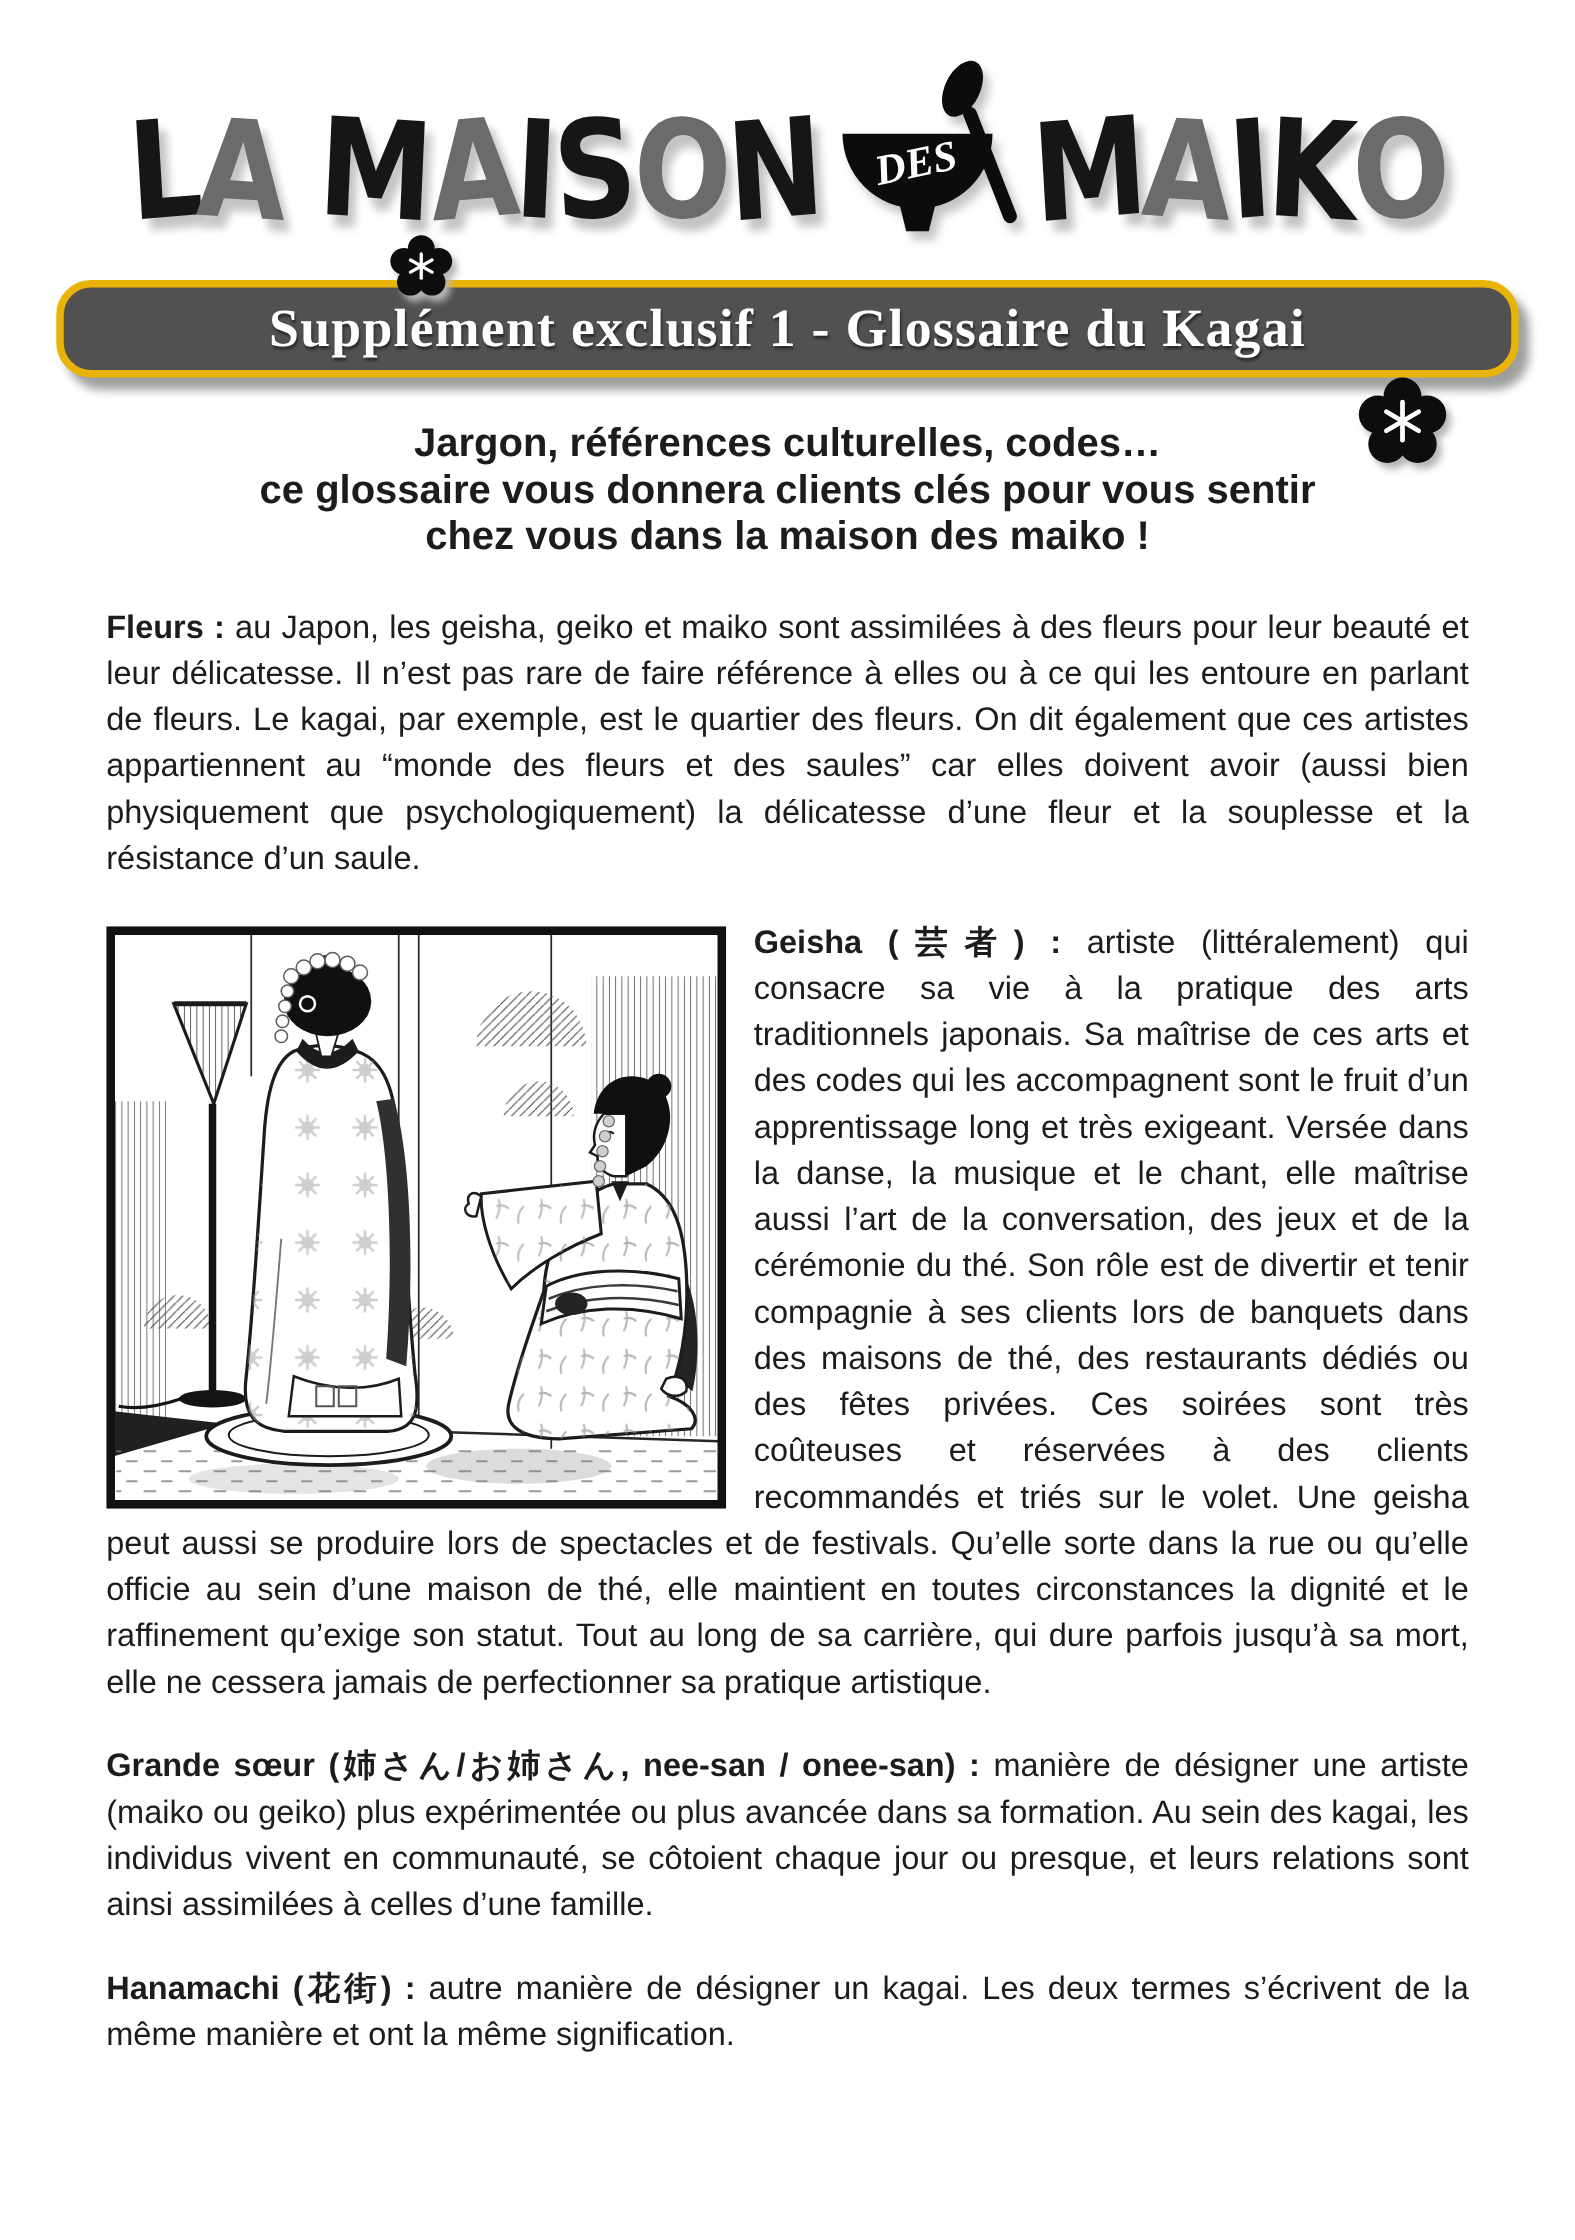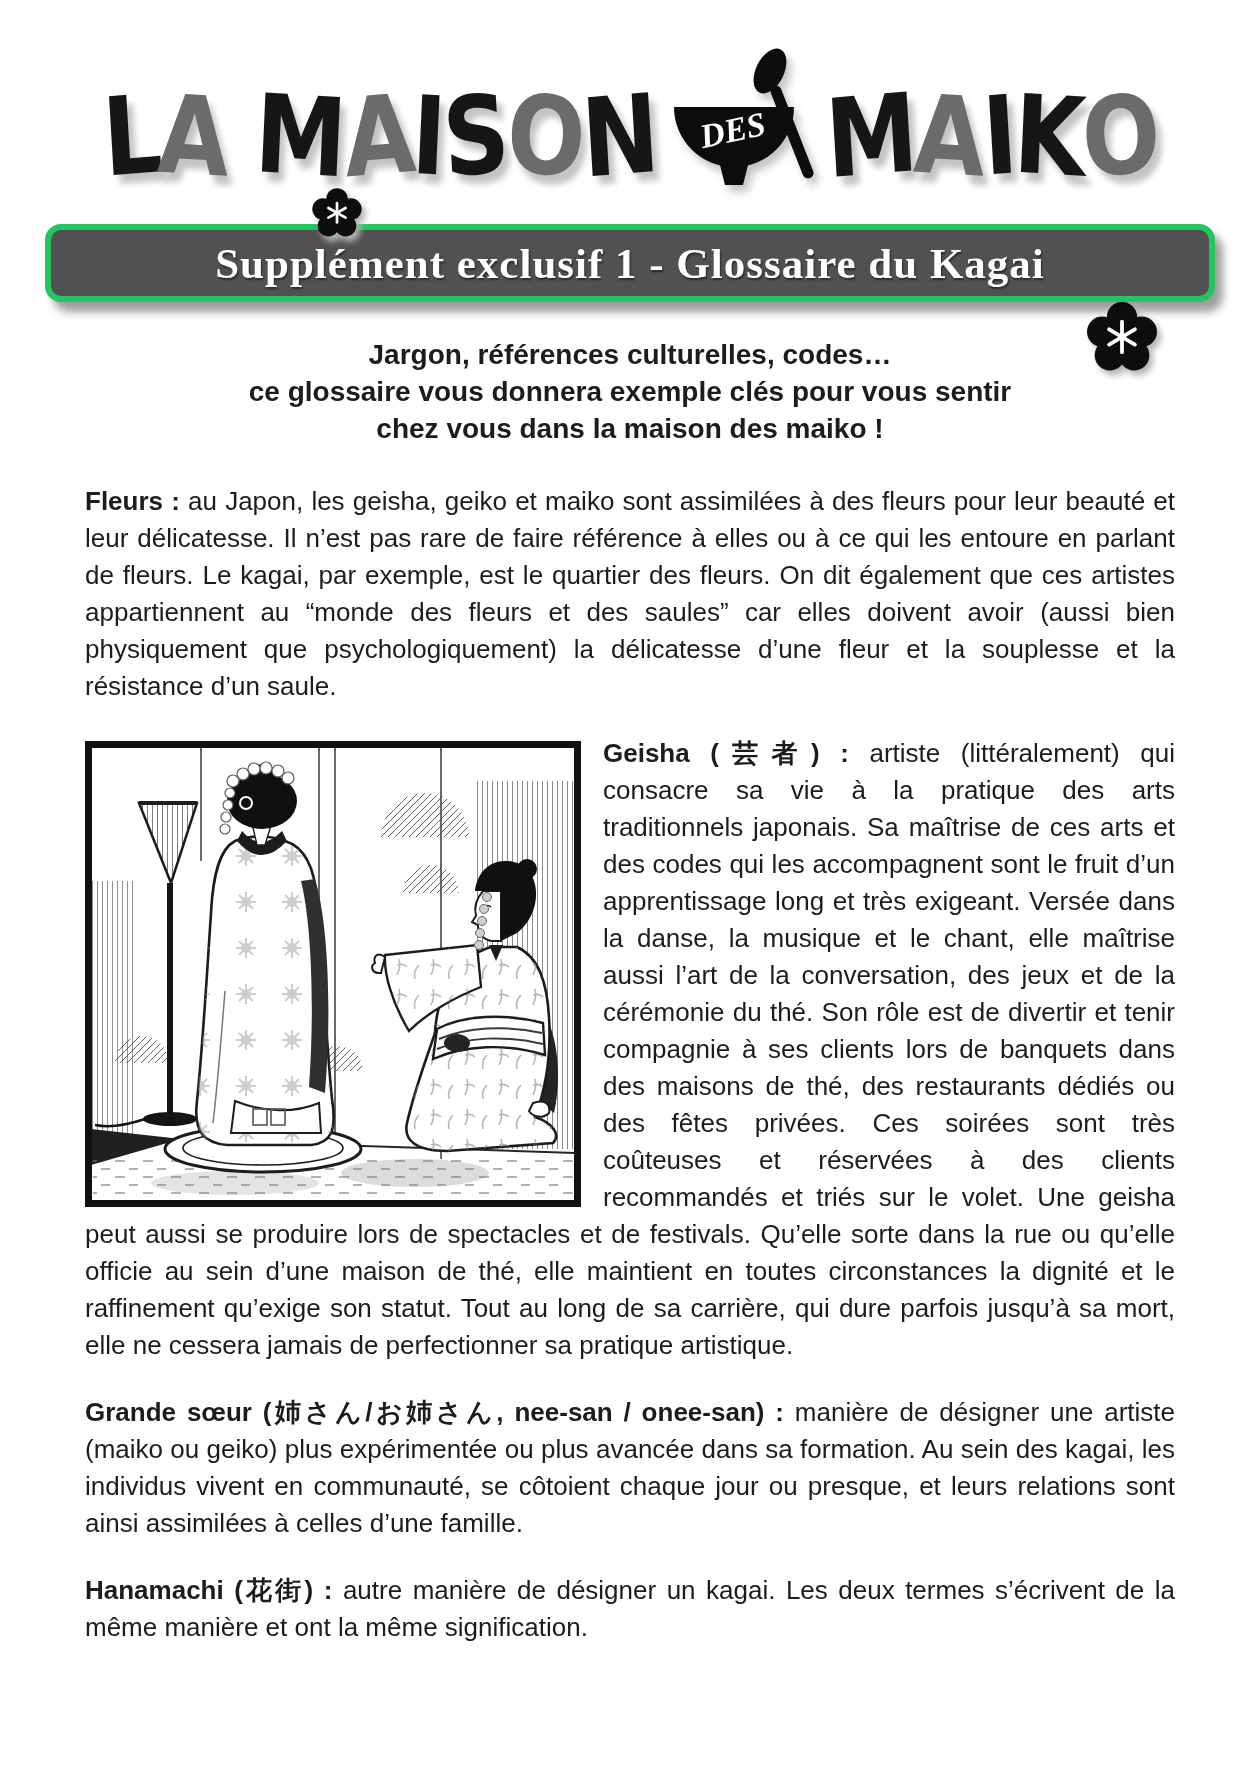--- a/index.html
+++ b/index.html
@@ -20,8 +20,8 @@
 
   
   .banner-wrap{position:relative;margin:4px 45px 0 45px;}
-  .banner{position:relative;background:var(--banner,#515151);border:6px solid #22c55e;
-          border-radius:16px;box-shadow:8px 10px 8px rgba(0,0,0,.38);
+  .banner{position:relative;background:var(--banner,#515151);border:6px solid #eab308;
+          border-radius:28px;box-shadow:8px 10px 8px rgba(0,0,0,.38);
           height:66px;display:flex;align-items:center;justify-content:center;}
   .banner::before,.banner::after{content:"";position:absolute;top:50%;transform:translateY(-50%);
           width:34px;height:50px;background:var(--banner,#515151);border:6px solid #0e0e0e;

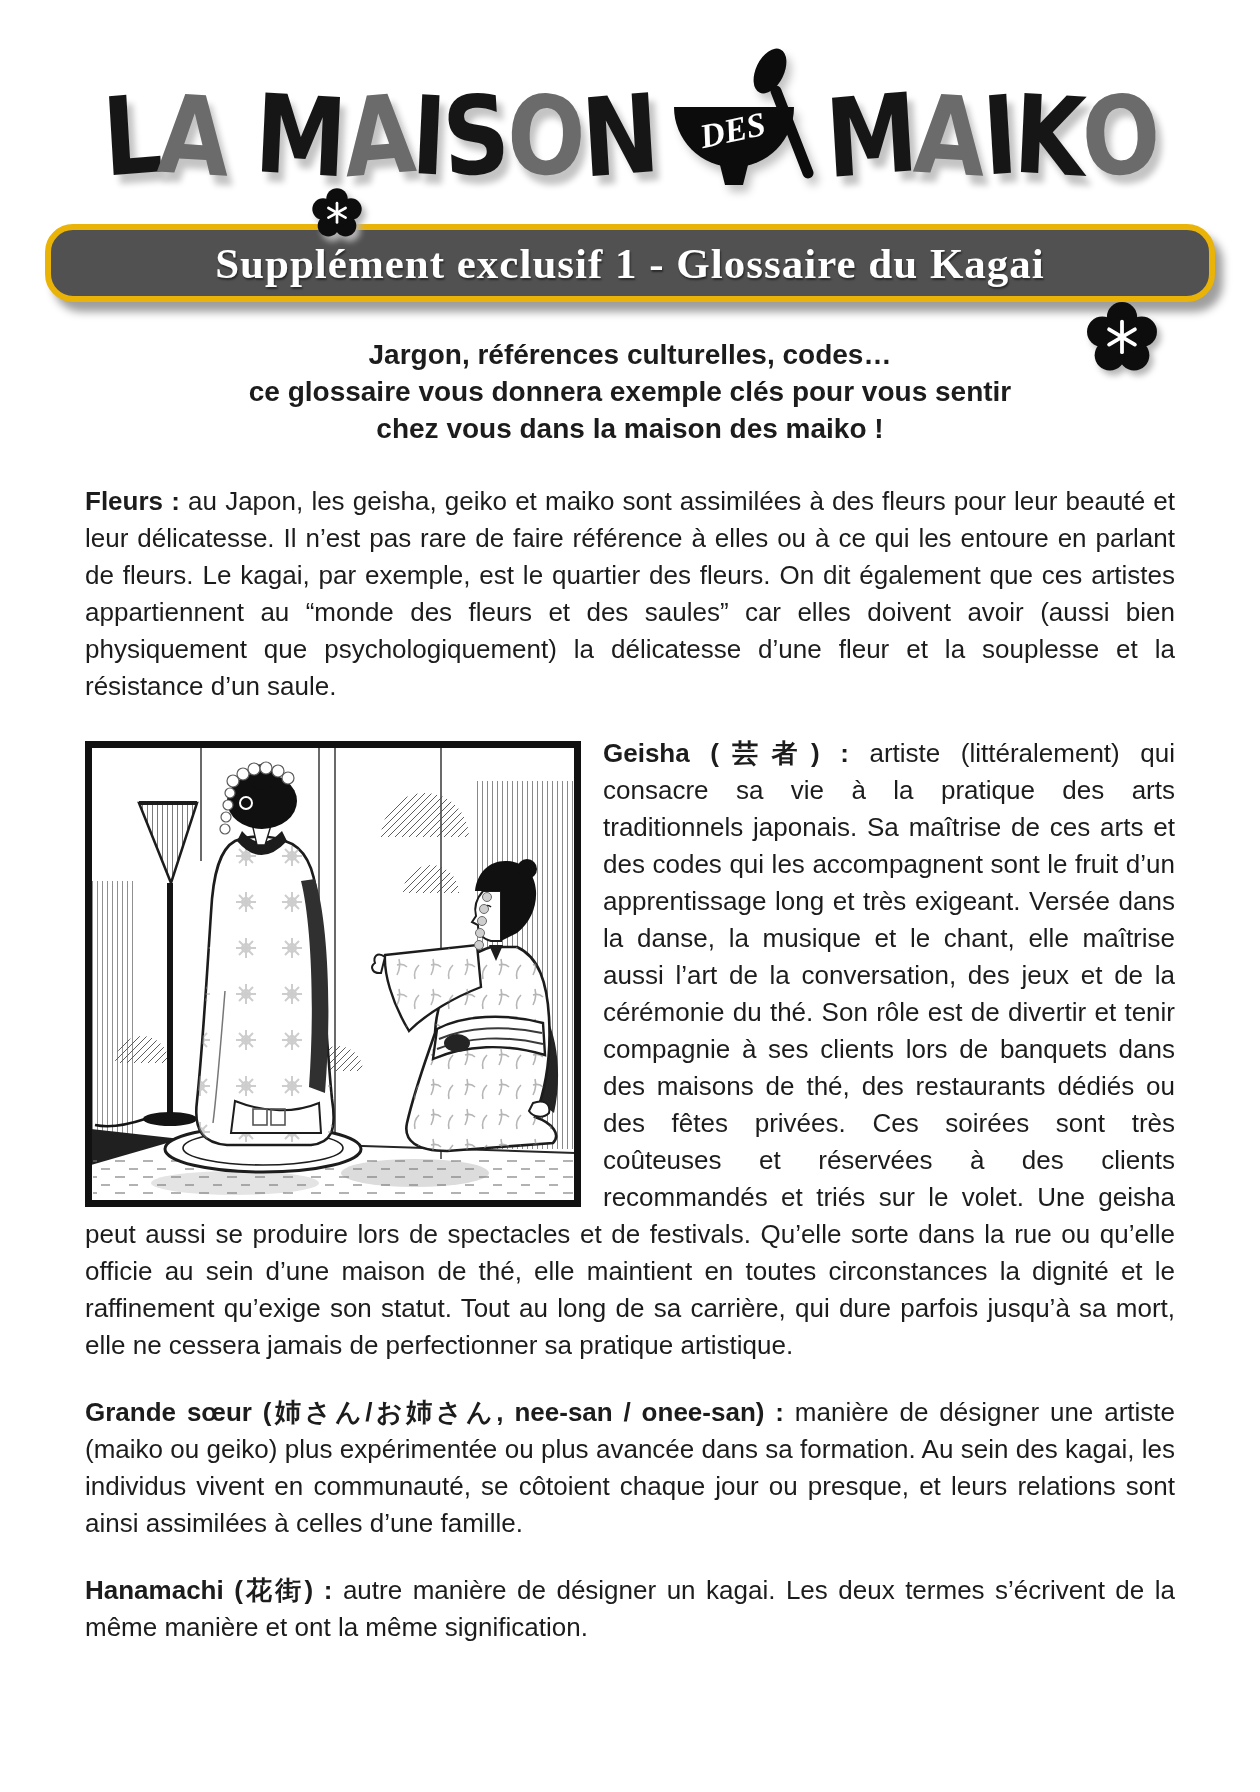--- a/index.html
+++ b/index.html
@@ -35,7 +35,7 @@
   .flower-right{left:1084px;top:298px;width:76px;height:84px;z-index:3;}
 
   
-  .intro{margin-top:34px;text-align:center;font-weight:700;font-size:28px;line-height:37px;}
+  .intro{margin-top:34px;text-align:center;font-weight:700;font-size:32px;line-height:37px;}
 
   
   .content{margin:0 85px;width:1090px;}

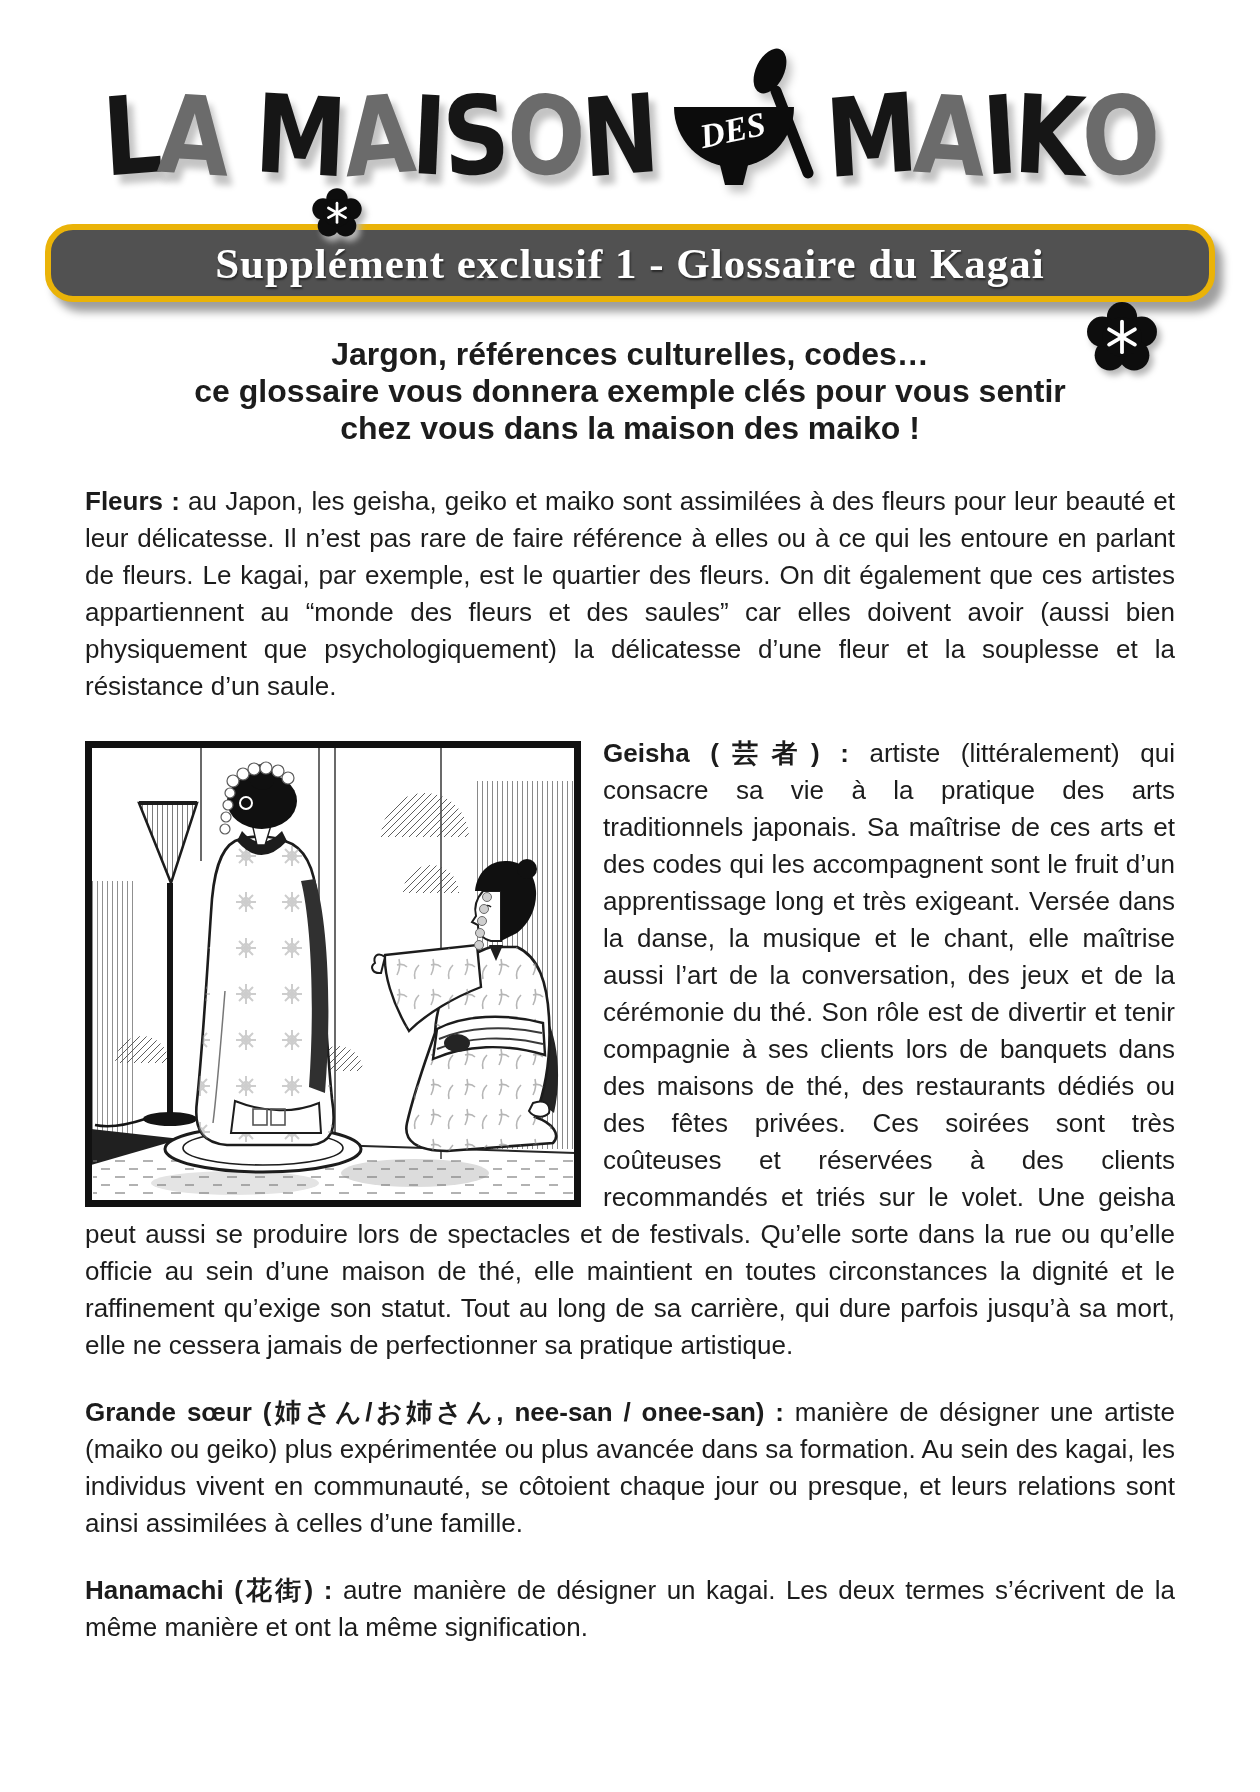--- a/index.html
+++ b/index.html
@@ -111,7 +111,7 @@
 
   <div class="intro">
     <div>Jargon, références culturelles, codes…</div>
-    <div>ce glossaire vous donnera exemple clés pour vous sentir</div>
+    <div>ce glossaire vous donnera clients clés pour vous sentir</div>
     <div>chez vous dans la maison des maiko !</div>
   </div>
 

